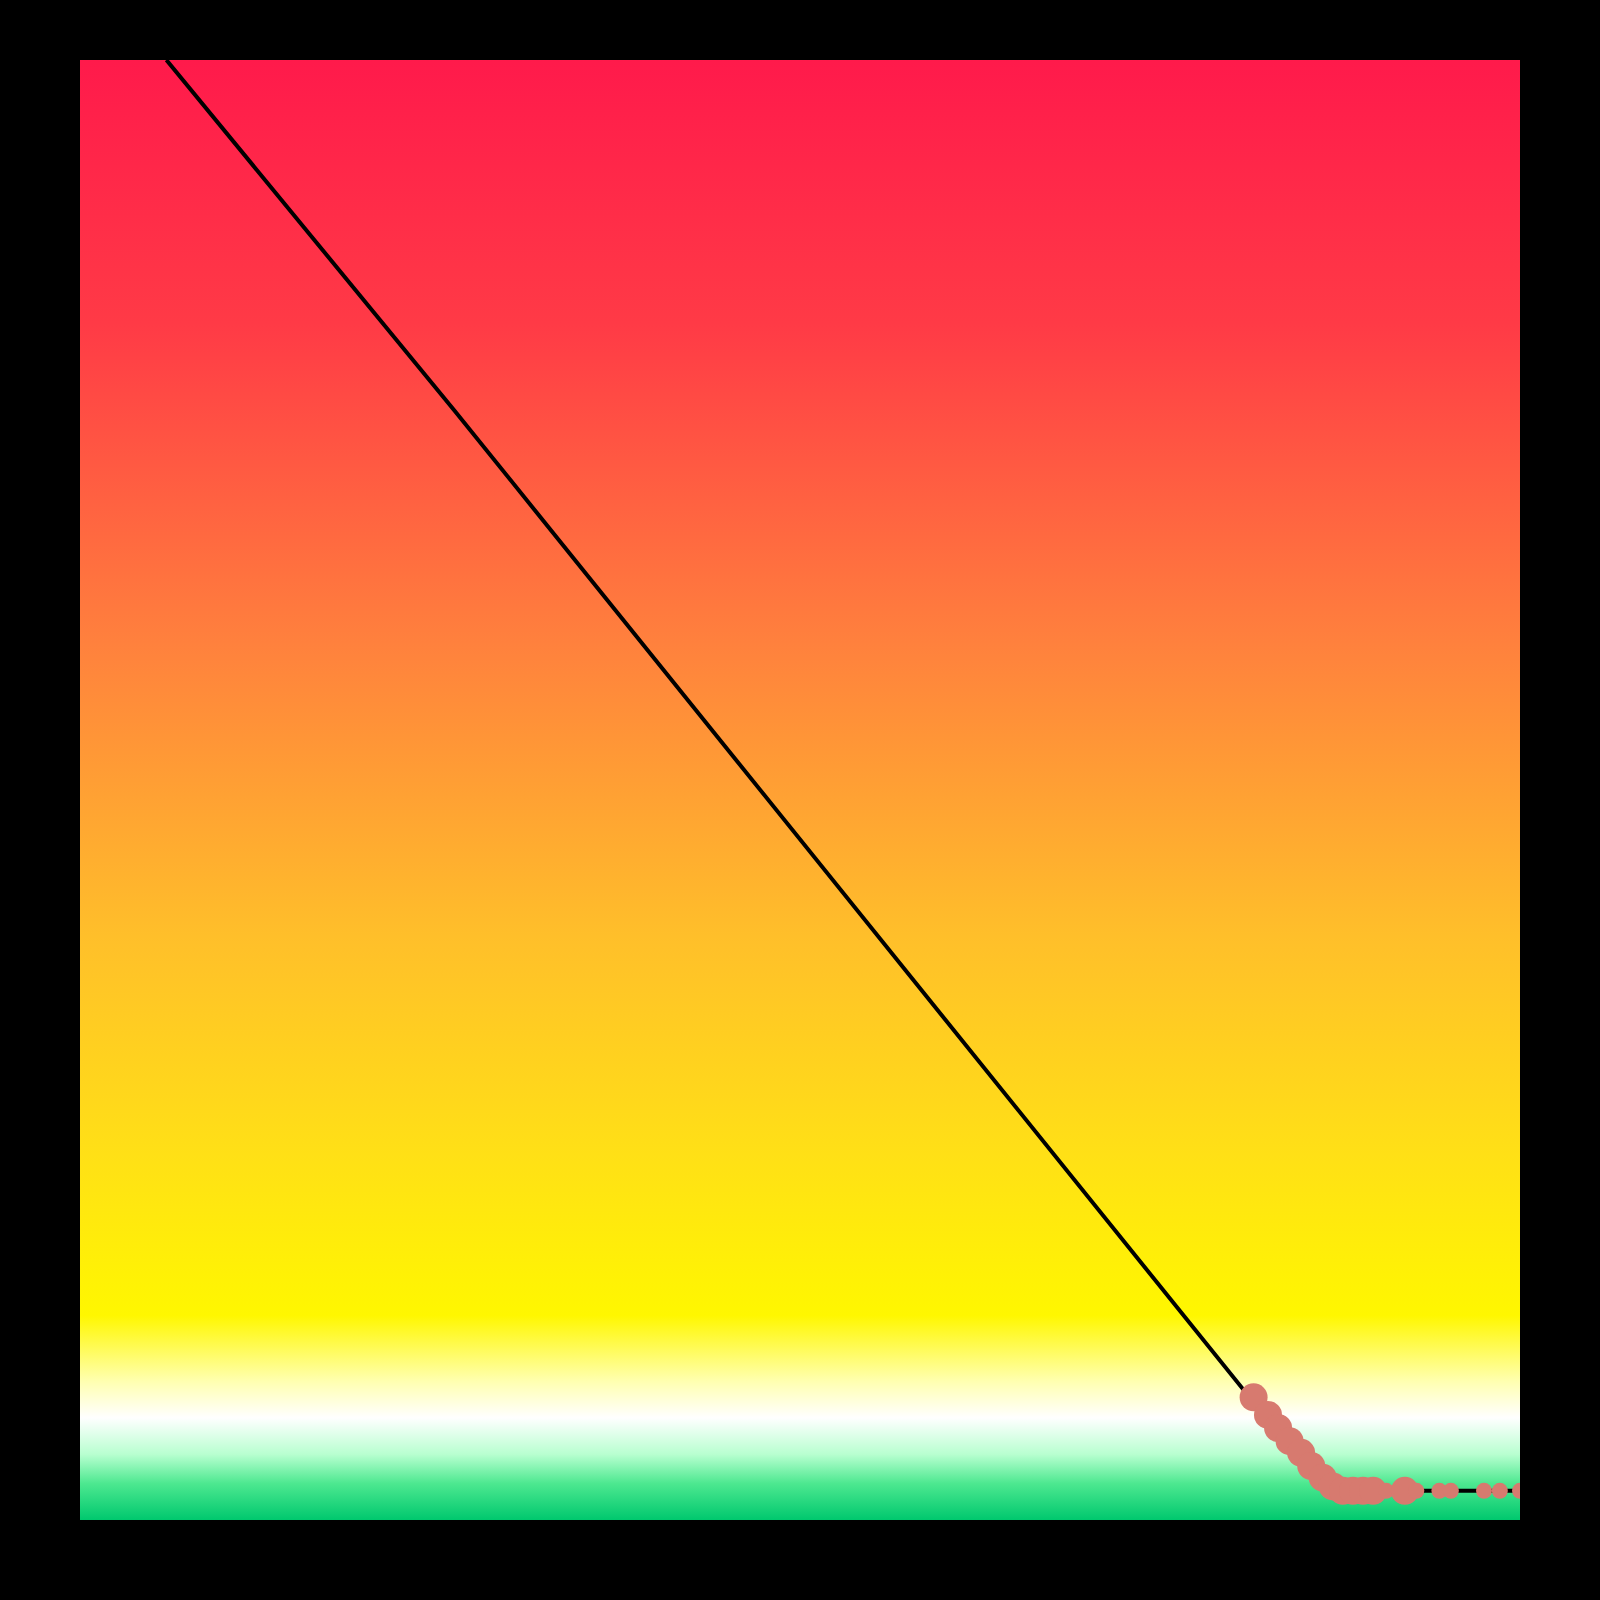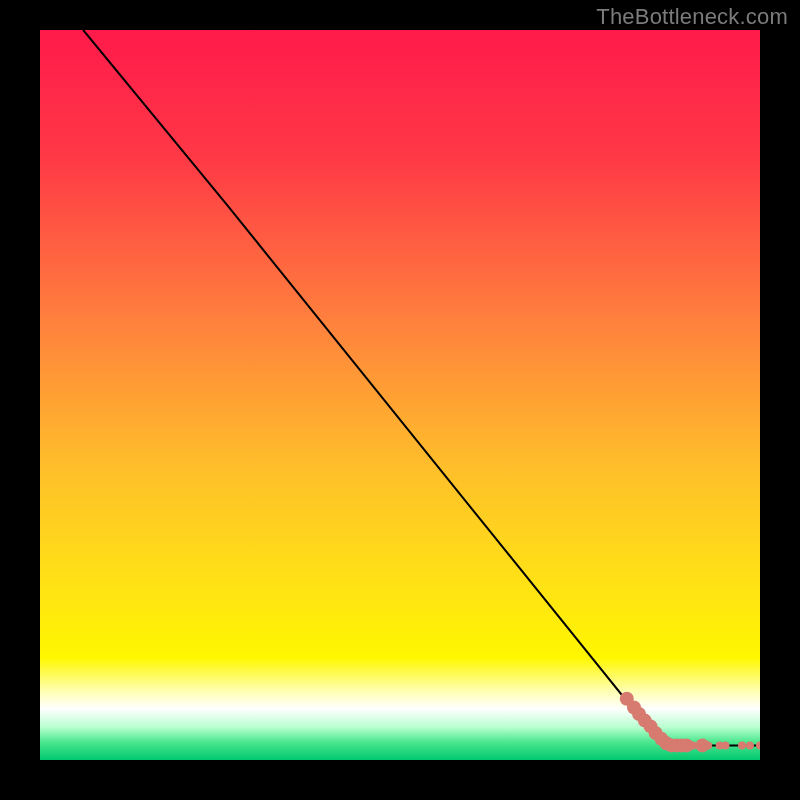--- a/index.html
+++ b/index.html
@@ -44,7 +44,6 @@
 <body>
 <div class="frame">
 
-  <div class="watermark">TheBottleneck.com</div>
 
   <div class="plot-wrap">
     <svg id="svg-plot" viewBox="0 0 720 730" preserveAspectRatio="none">

